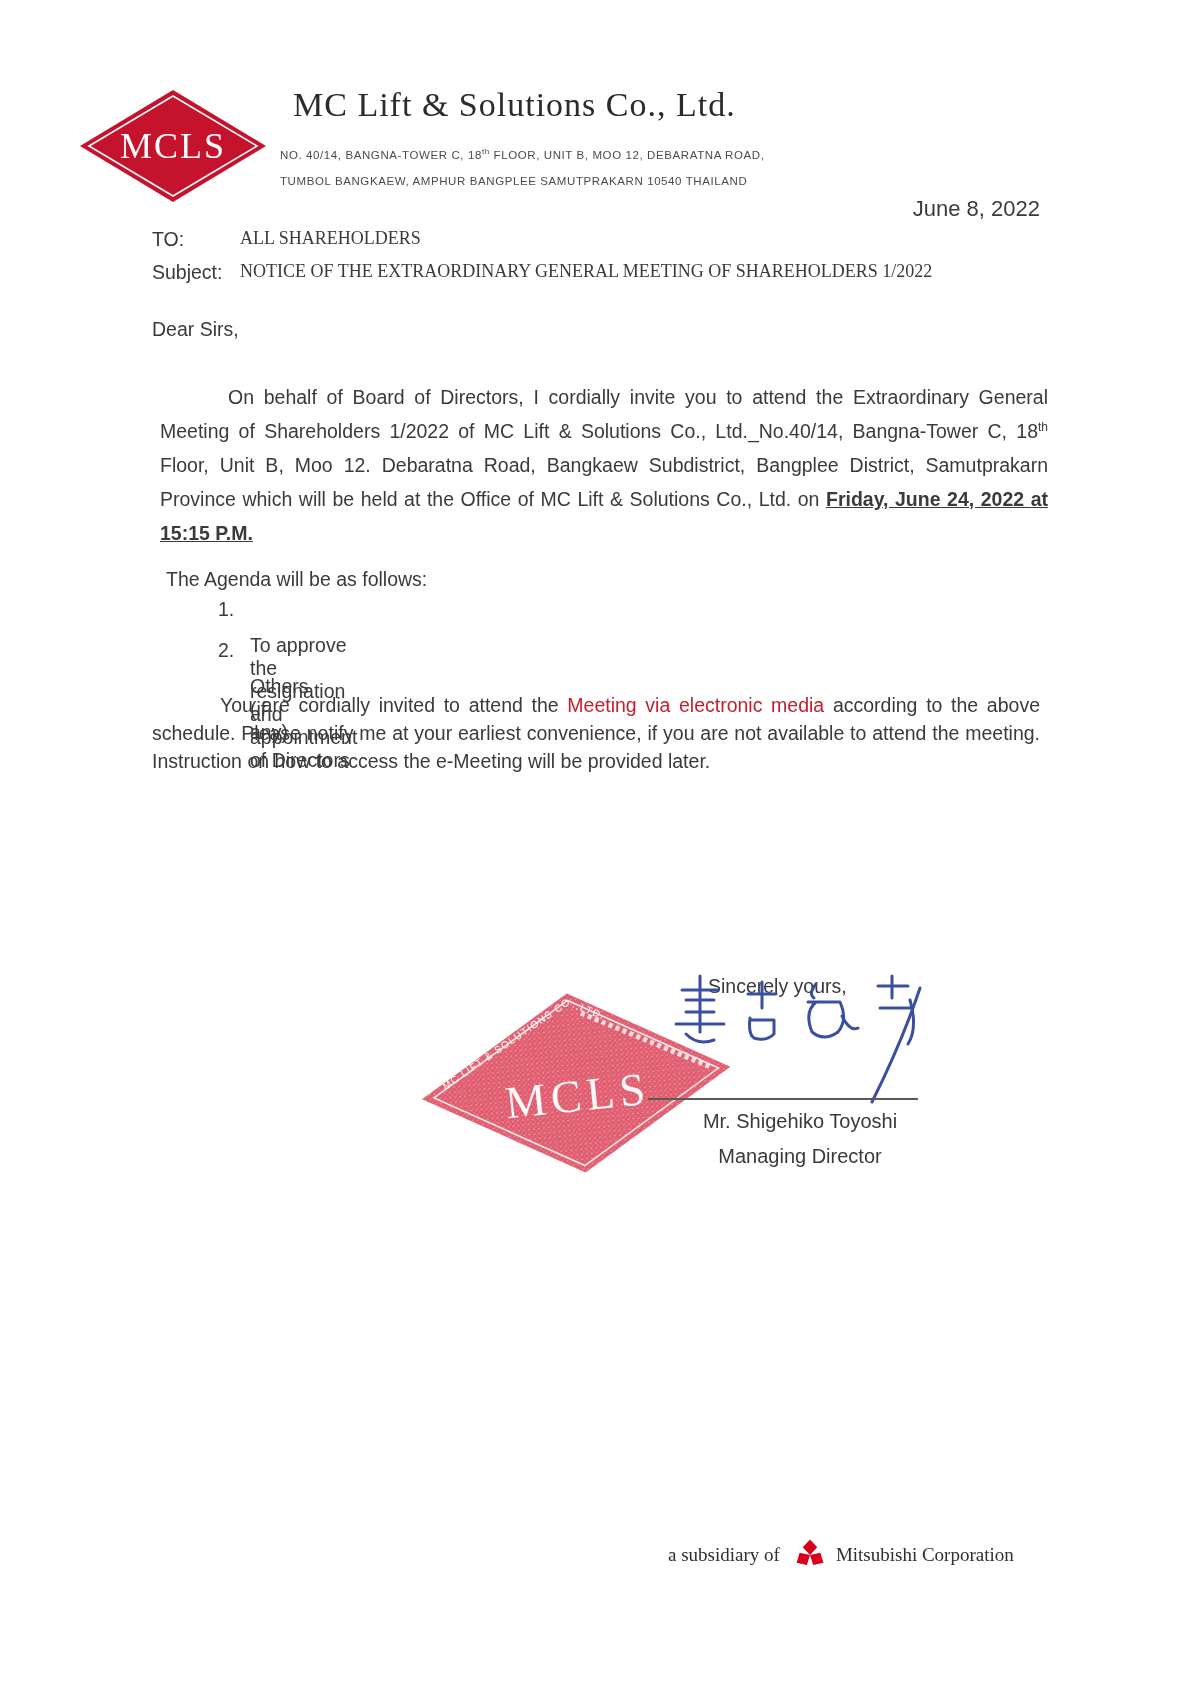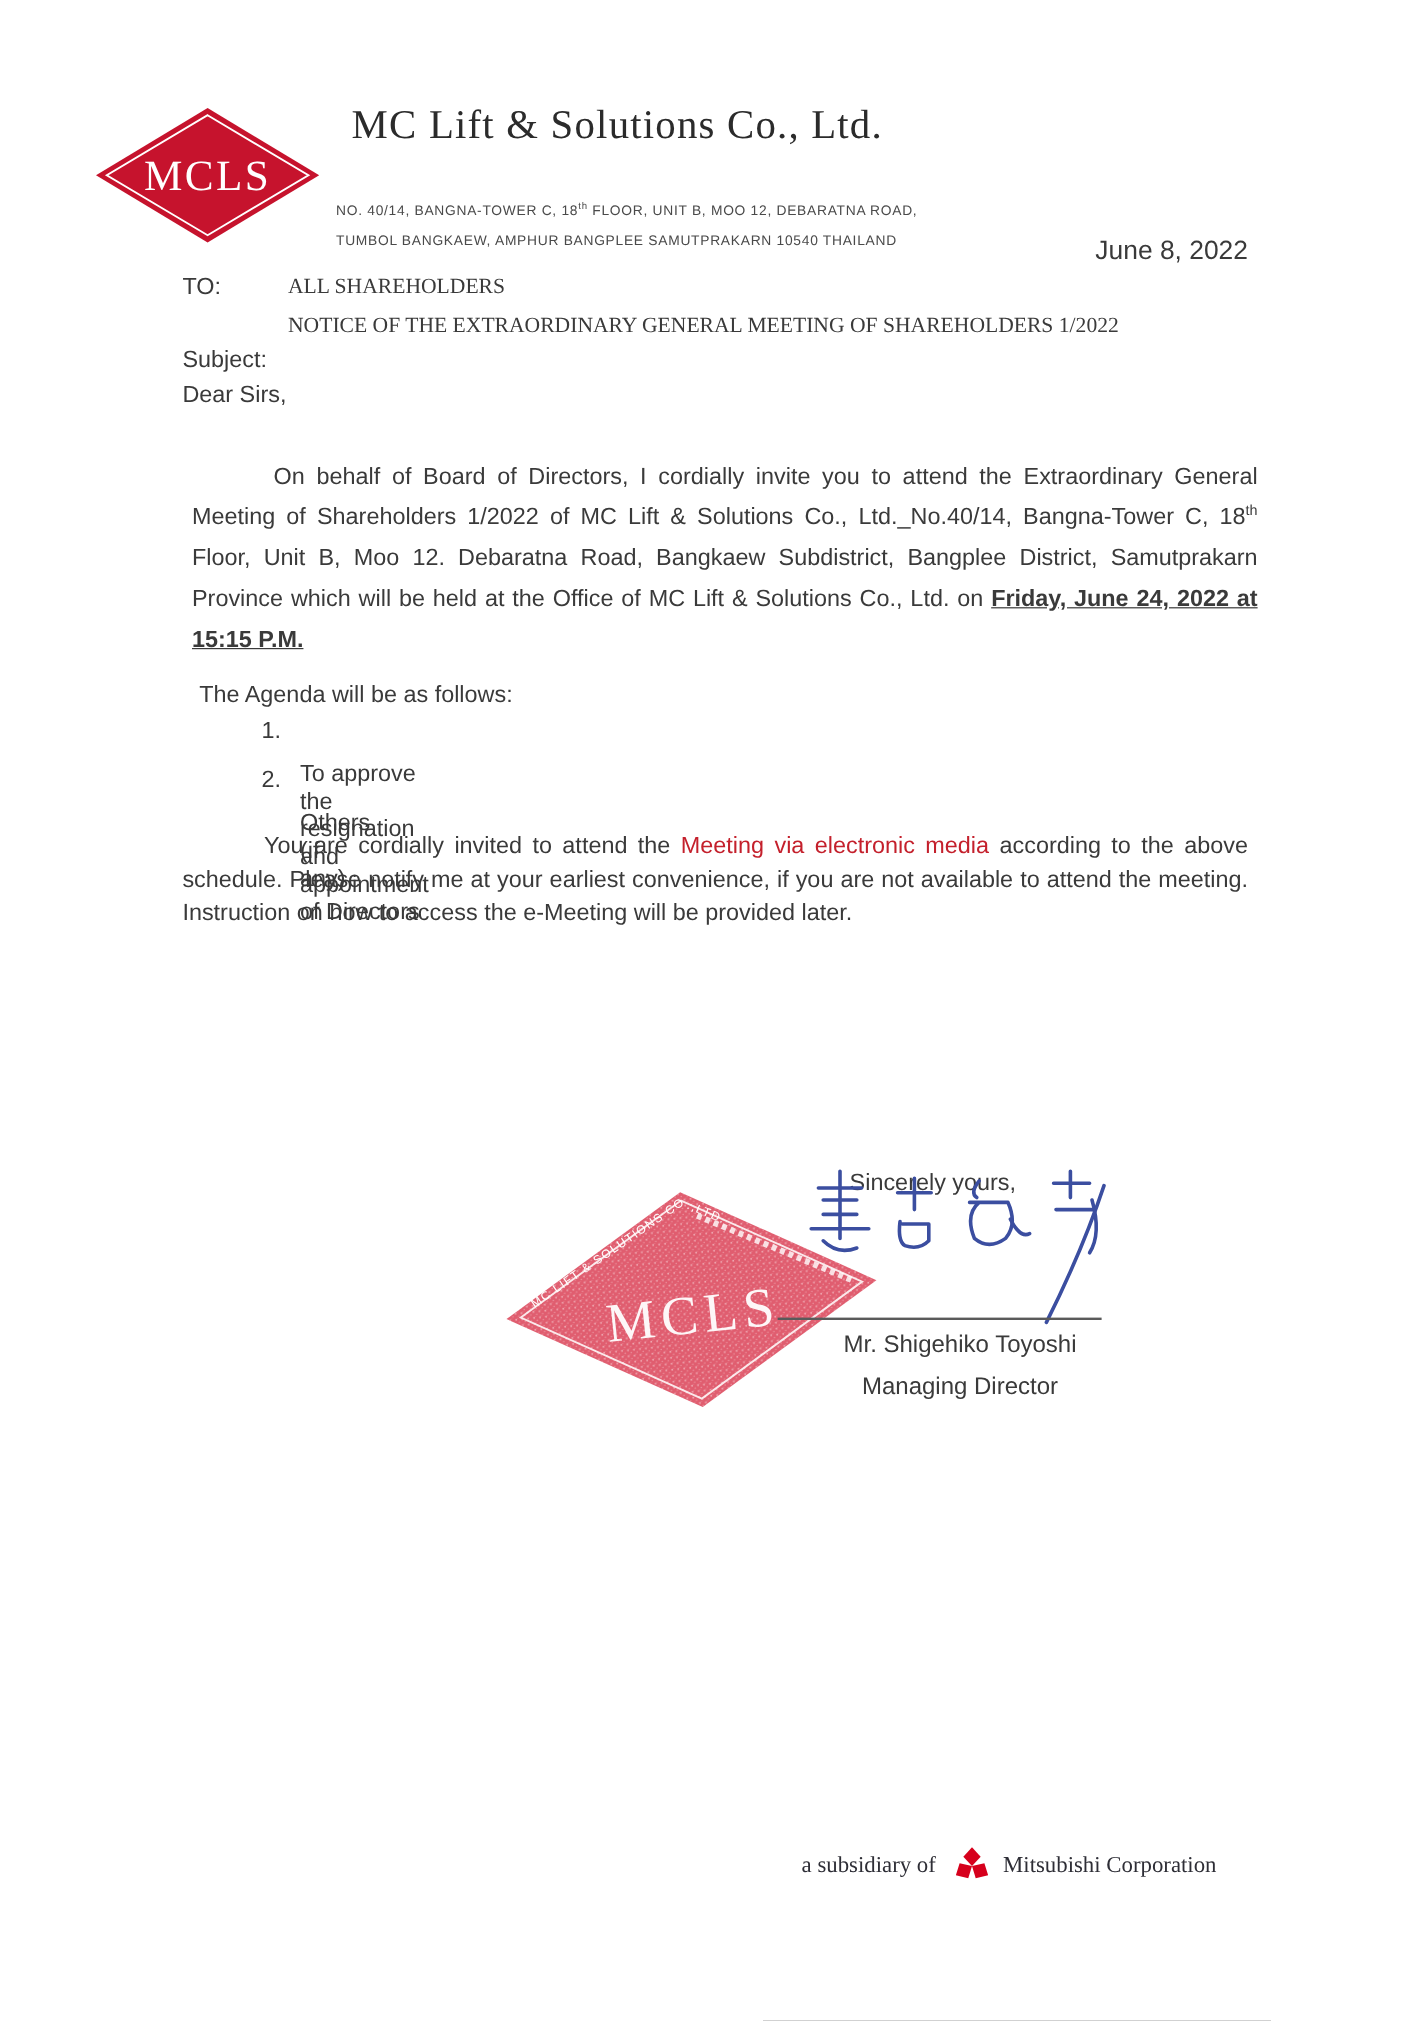--- a/index.html
+++ b/index.html
@@ -14,7 +14,7 @@
     position:absolute;left:277px;top:86px;
     font-family:"Liberation Serif",serif;font-size:34px;color:#2b2b2b;letter-spacing:1px;margin-left:16px;
   }
-  .addr{position:absolute;left:280px;font-size:11.5px;color:#4a4a4a;letter-spacing:0.6px;margin-top:20px;}
+  .addr{position:absolute;left:280px;font-size:11.5px;color:#4a4a4a;letter-spacing:0.6px;}
   .addr sup{font-size:8px;}
   .addr1{top:147px;}
   .addr2{top:175px;}

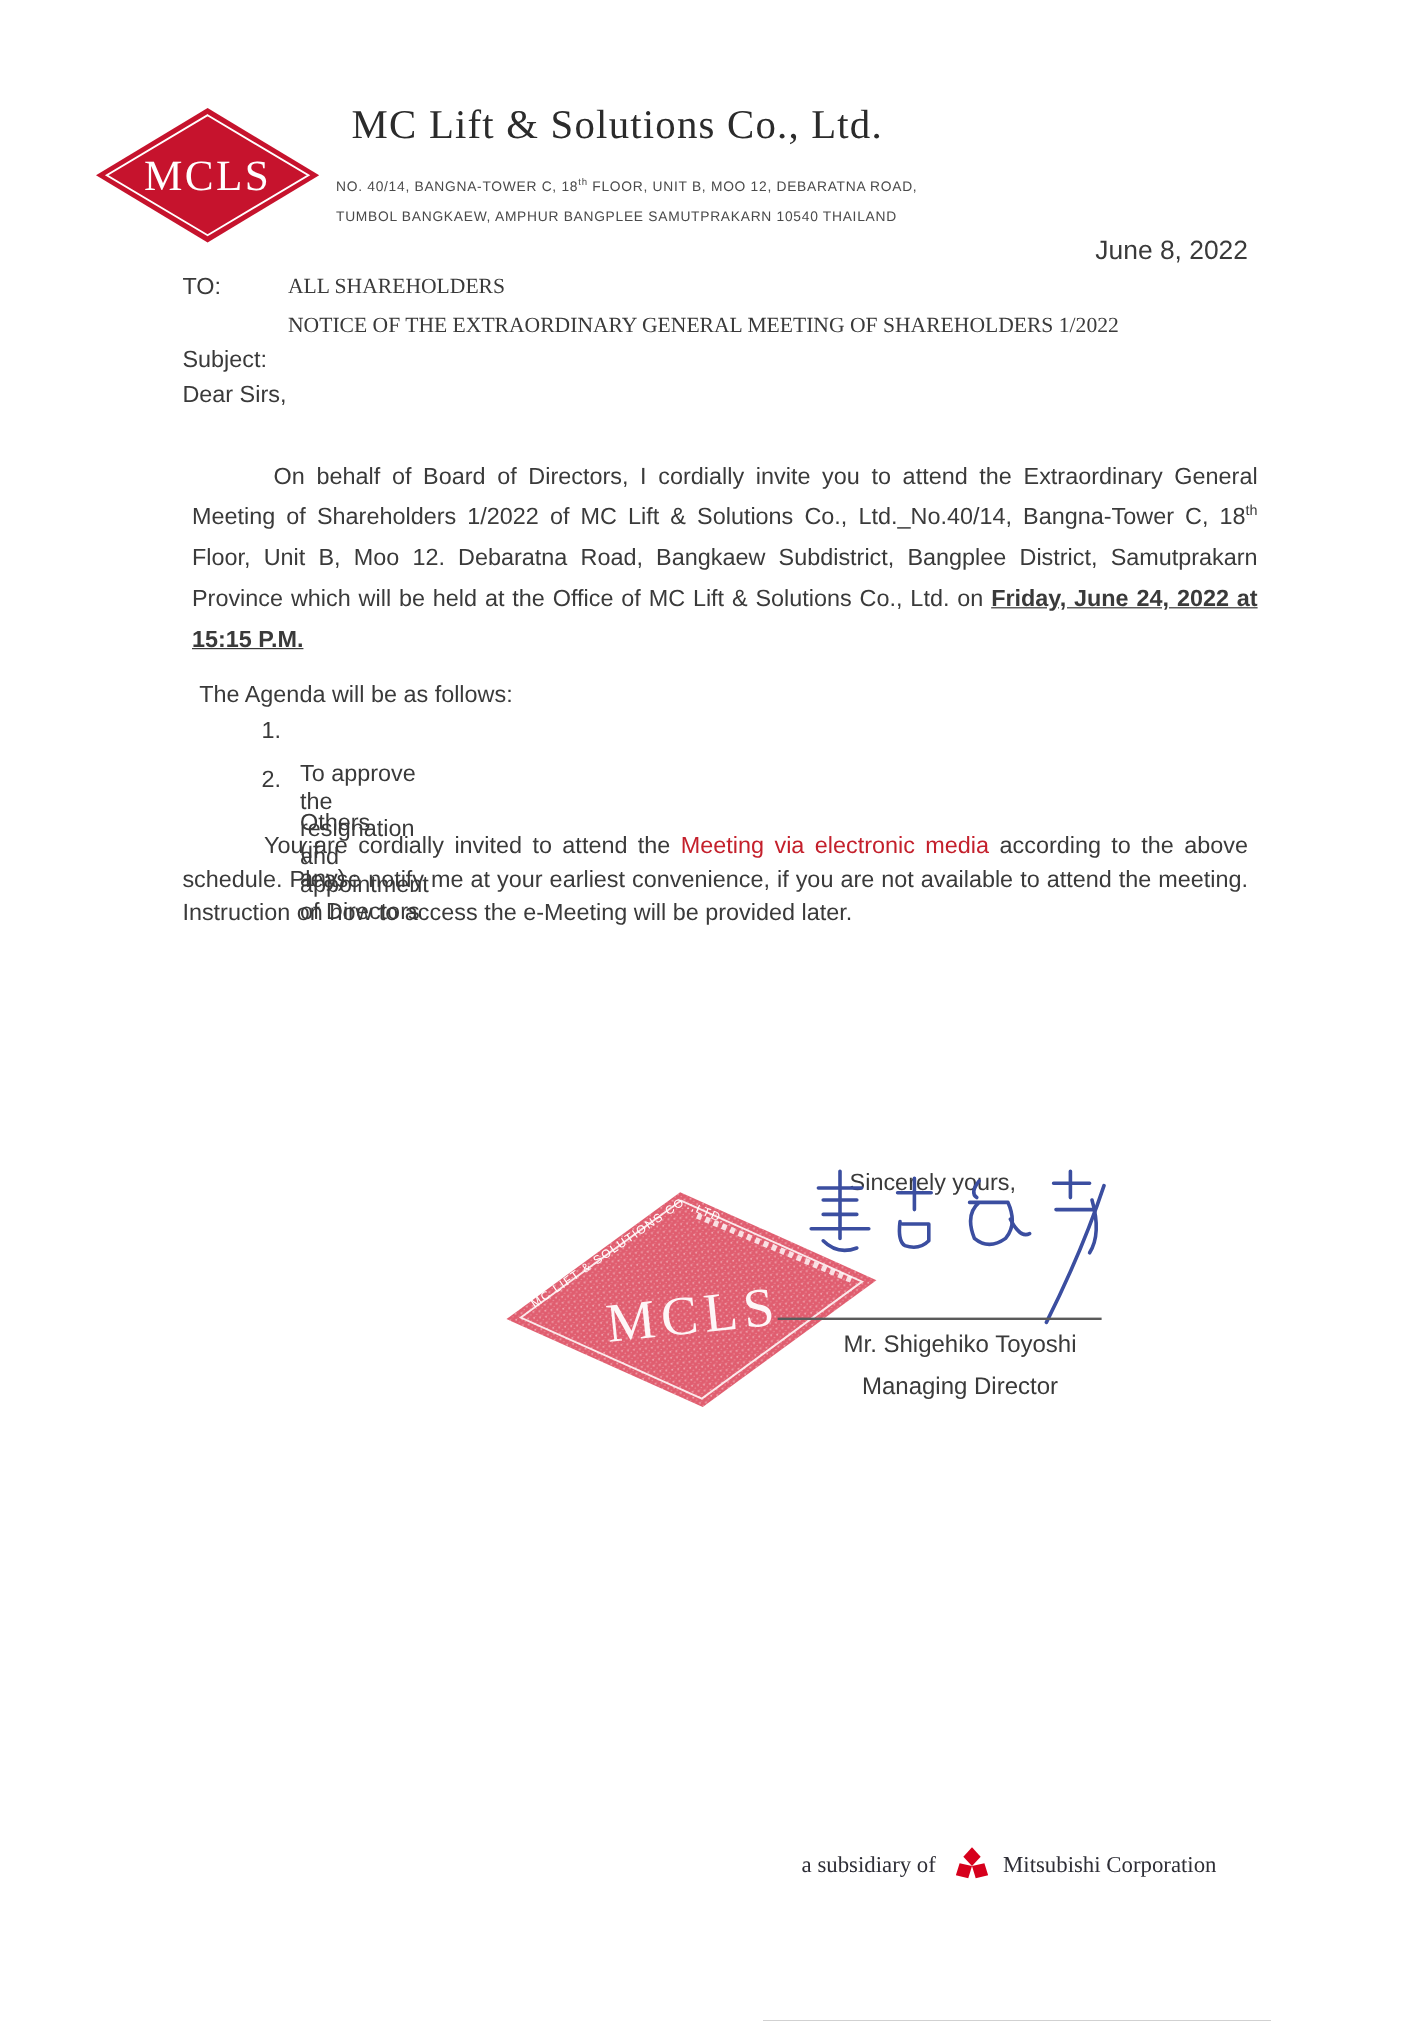--- a/index.html
+++ b/index.html
@@ -80,7 +80,7 @@
     <span class="row-value" style="top:228px;">ALL SHAREHOLDERS</span>
   </div>
   <div class="subject-row">
-    <span class="row-label" style="top:261px;margin-top:28px;">Subject:</span>
+    <span class="row-label" style="top:261px;">Subject:</span>
     <span class="row-value" style="top:261px;">NOTICE OF THE EXTRAORDINARY GENERAL MEETING OF SHAREHOLDERS 1/2022</span>
   </div>
 

